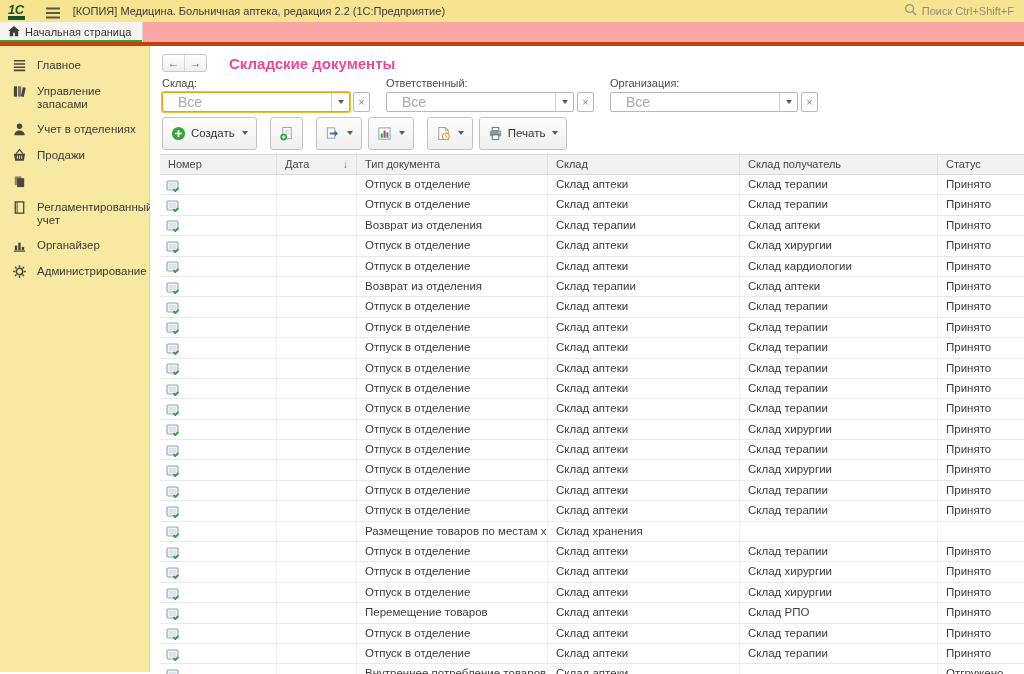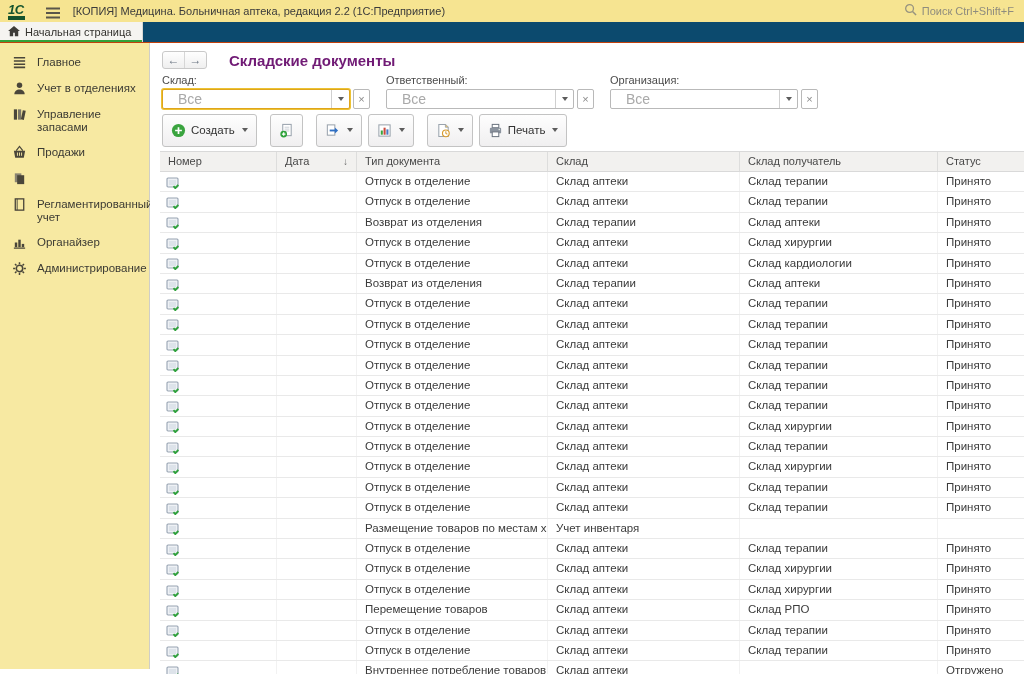--- a/index.html
+++ b/index.html
@@ -14,7 +14,7 @@
   .searchbox .stext{font-size:11px;color:#8f8c7e;}
 
   
-  .tabbar{height:20px;background:#0c4a6e;border-bottom:1px solid #c2410c;display:flex;}
+  .tabbar{height:20px;background:#fca5a5;border-bottom:4px solid #c2410c;display:flex;}
   .tab{display:flex;align-items:center;gap:5px;padding:0 11px 0 8px;background:#f5f4f1;border-right:1px solid #d9d8d5;position:relative;cursor:pointer;}
   .tab::after{content:"";position:absolute;left:0;right:0;bottom:0;height:2px;background:#33a23a;}
   .tab .tlabel{font-size:11px;color:#33322e;}

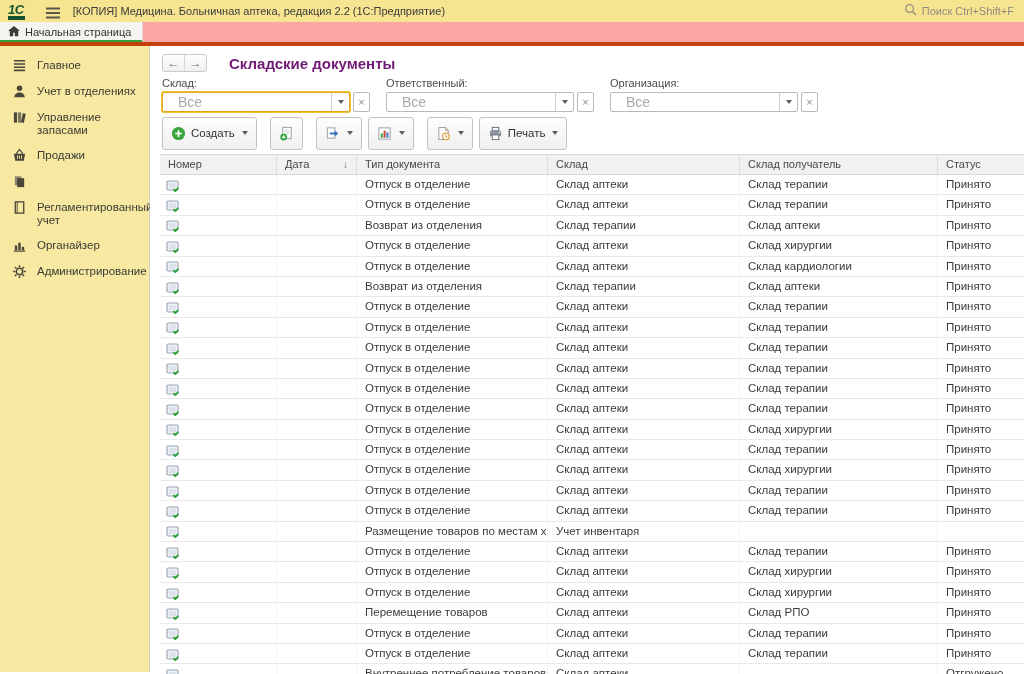--- a/index.html
+++ b/index.html
@@ -31,7 +31,7 @@
   .histbtns{display:flex;border:1px solid #c9c9c9;border-radius:3px;overflow:hidden;background:linear-gradient(#fefefe,#efefef);}
   .histbtn{width:21px;height:16px;display:flex;align-items:center;justify-content:center;font-size:12px;color:#6b7683;cursor:pointer;line-height:14px;}
   .histbtn:first-child{border-right:1px solid #d6d6d6;}
-  .page-title{margin-left:22px;font-size:15px;font-weight:bold;color:#701a75;}
+  .page-title{margin-left:22px;font-size:15px;font-weight:bold;color:#ec4899;}
 
   
   .filters{display:flex;margin:5px 0 0 12px;gap:16px;align-items:flex-end;}

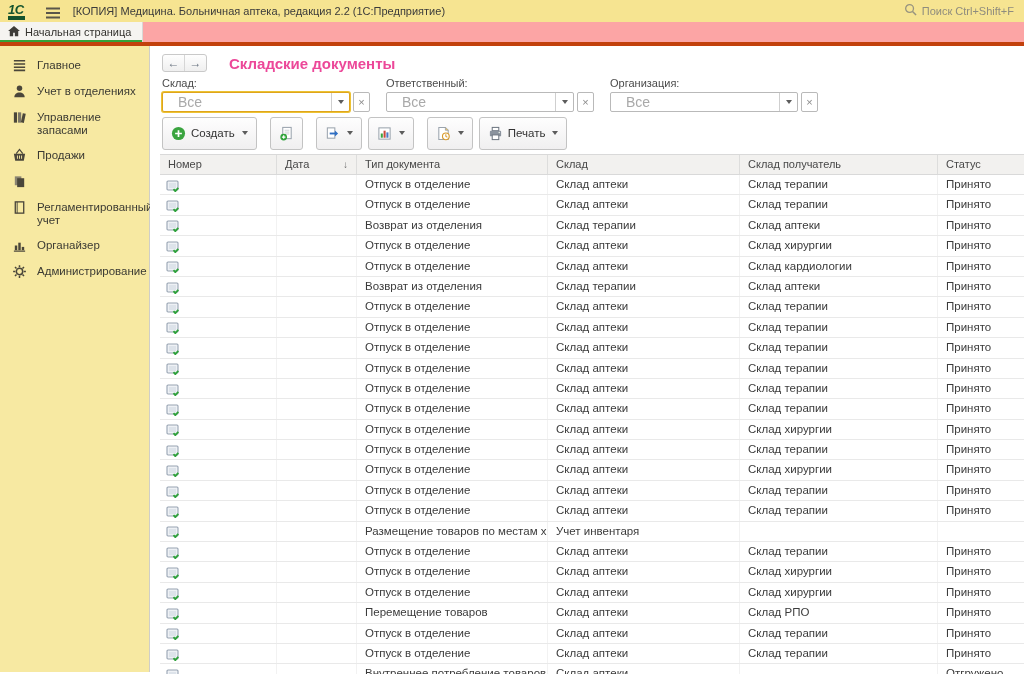--- a/index.html
+++ b/index.html
@@ -110,18 +110,18 @@
         </div>
         <div class="side-item">
           <span class="ico"><svg viewBox="0 0 16 16" width="100%" height="100%">
-              <circle cx="8" cy="4.6" r="2.9" fill="#4a463a"></circle>
-              <path d="M2.5 14c0-3.2 2.4-5 5.5-5s5.5 1.8 5.5 5z" fill="#4a463a"></path>
-            </svg></span>
-          <span class="side-label">Учет в отделениях</span>
-        </div>
-        <div class="side-item">
-          <span class="ico"><svg viewBox="0 0 16 16" width="100%" height="100%">
               <rect x="2" y="2.5" width="3.4" height="11" fill="#4a463a"></rect>
               <rect x="6.4" y="2.5" width="3.4" height="11" fill="#7a7566"></rect>
               <rect x="10.6" y="3.6" width="3.2" height="9.9" transform="rotate(12 12 8)" fill="#4a463a"></rect>
             </svg></span>
           <span class="side-label">Управление запасами</span>
+        </div>
+        <div class="side-item">
+          <span class="ico"><svg viewBox="0 0 16 16" width="100%" height="100%">
+              <circle cx="8" cy="4.6" r="2.9" fill="#4a463a"></circle>
+              <path d="M2.5 14c0-3.2 2.4-5 5.5-5s5.5 1.8 5.5 5z" fill="#4a463a"></path>
+            </svg></span>
+          <span class="side-label">Учет в отделениях</span>
         </div>
         <div class="side-item">
           <span class="ico"><svg viewBox="0 0 16 16" width="100%" height="100%">

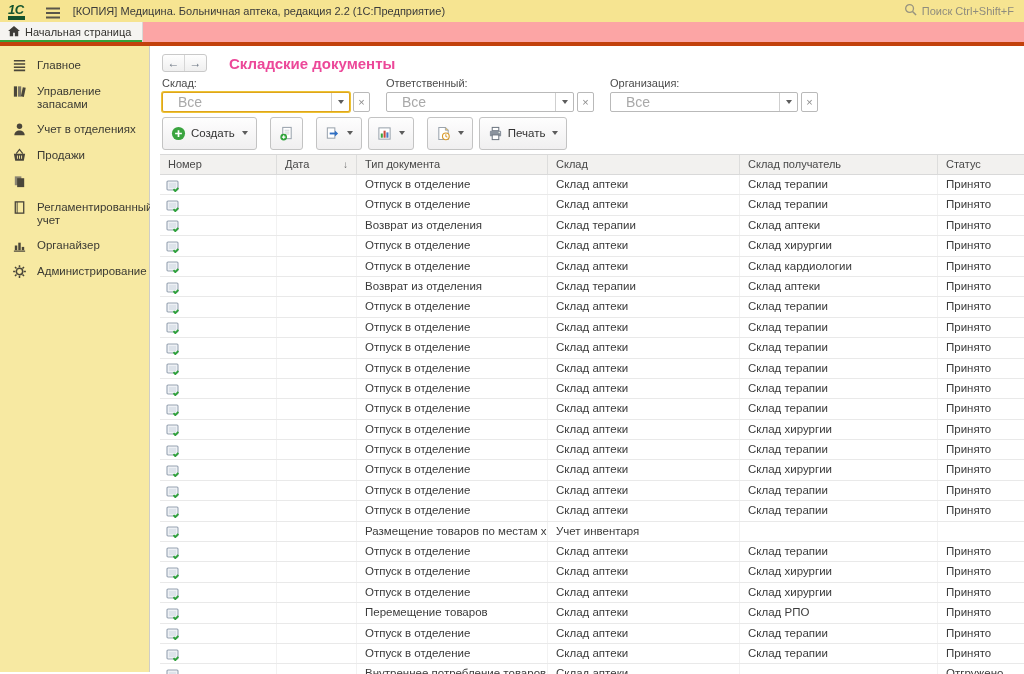--- a/index.html
+++ b/index.html
@@ -537,7 +537,7 @@
               </div>
               <div class="td"></div>
               <div class="td">Размещение товаров по местам хранения</div>
-              <div class="td">Учет инвентаря</div>
+              <div class="td">Склад хранения</div>
               <div class="td"></div>
               <div class="td"></div>
             </div>

